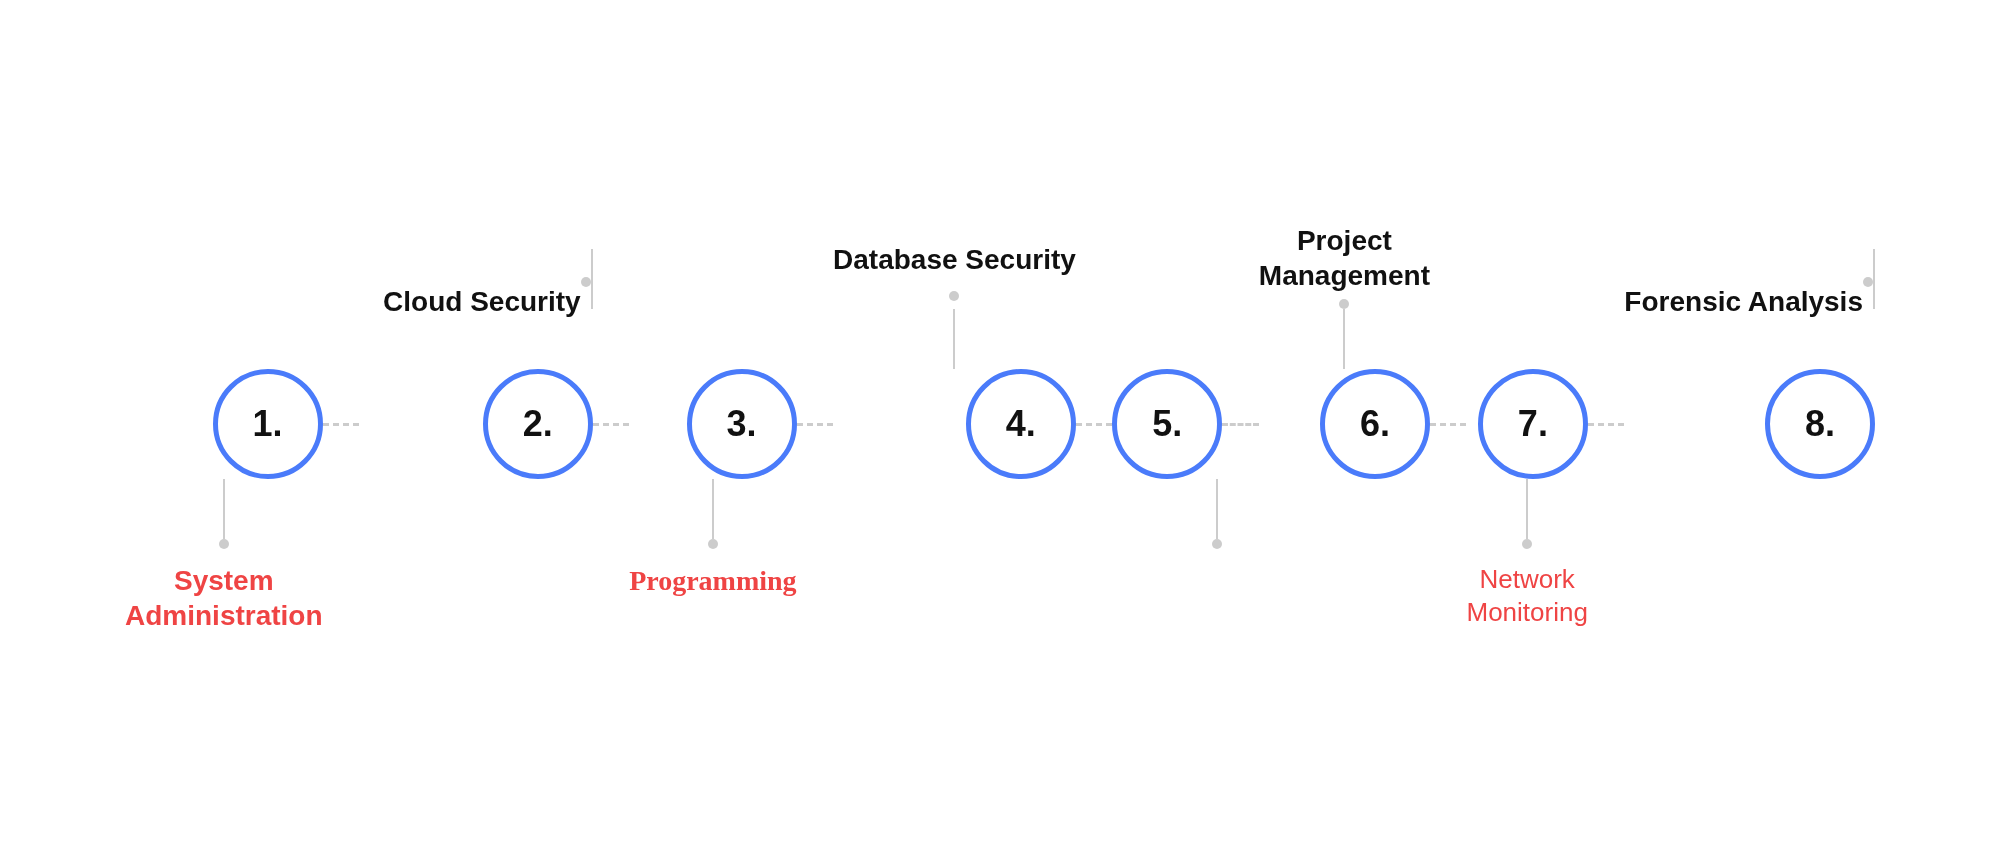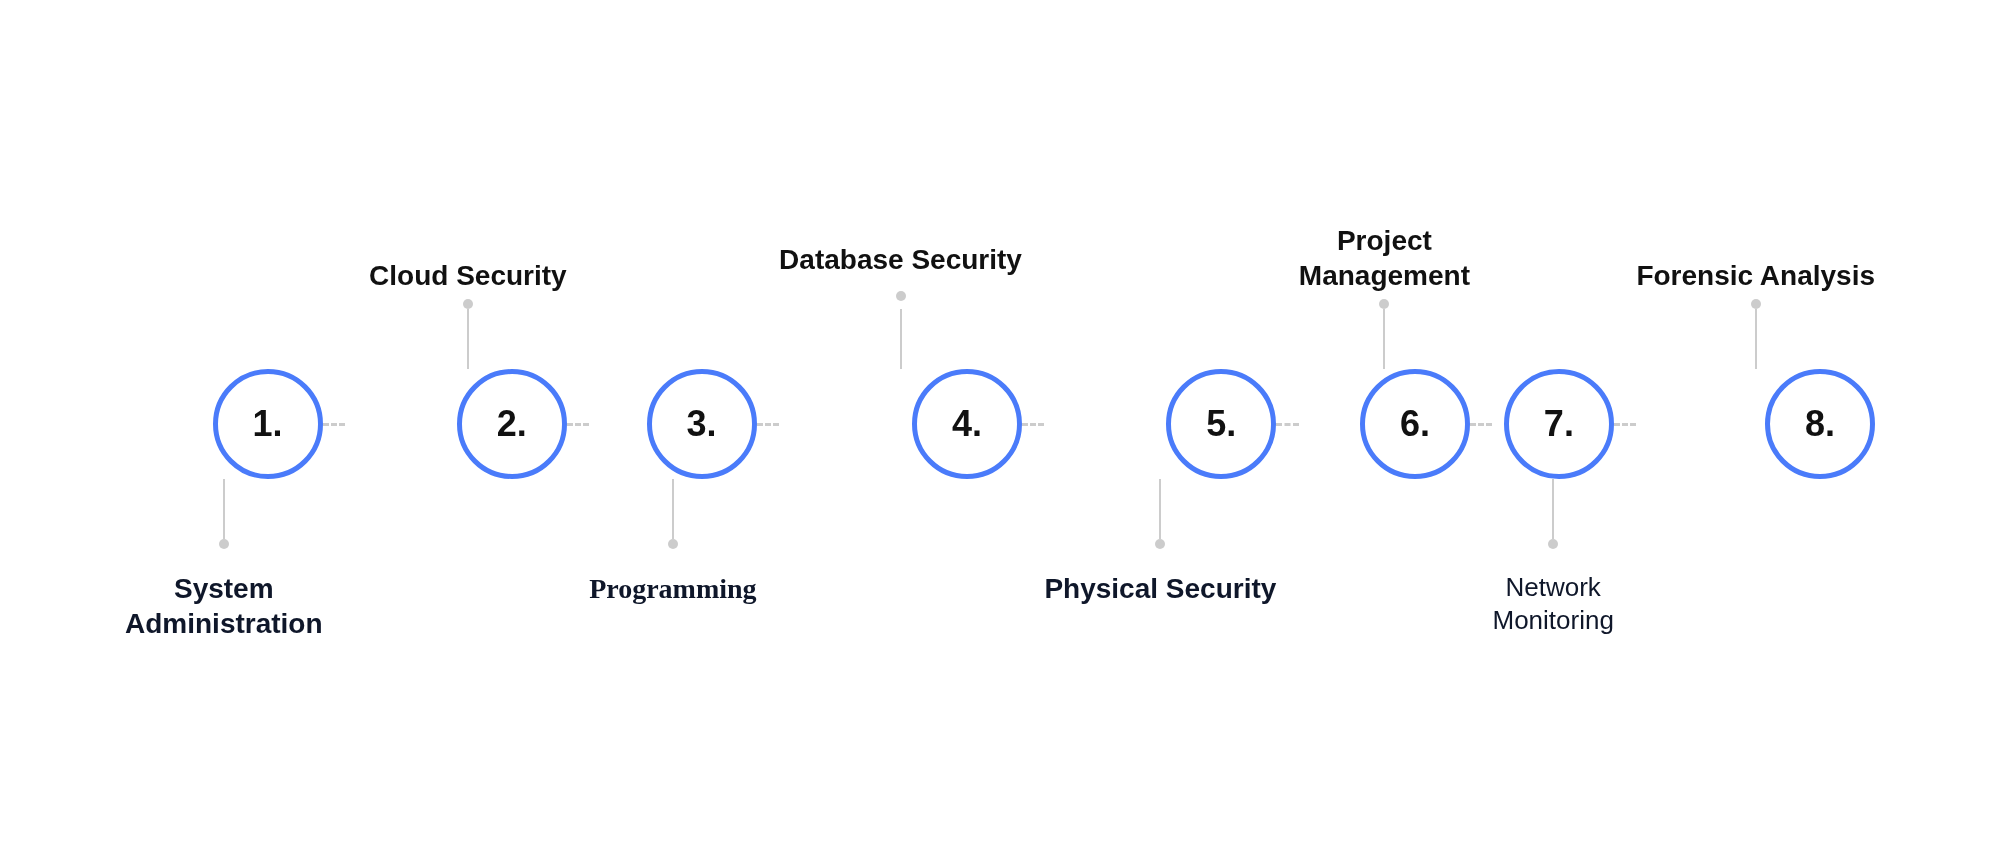--- a/index.html
+++ b/index.html
@@ -143,7 +143,7 @@
       </div>
       <div class="horizontal-connector" style="flex: 1 1 0%; border-top: 3px dashed rgb(204, 204, 204); align-self: center;"></div>
       <div class="full-node">
-        <div style="display: flex; flex-direction: column; align-items: center; height: 180px; justify-content: flex-end; margin-left: 24px;">
+        <div style="display: flex; flex-direction: row; align-items: center; height: 180px; justify-content: flex-end; margin-left: 24px;">
           <div class="top-label" style="min-height: 80px; display: flex; align-items: flex-end; text-align: center; font-size: 28px; font-weight: 800; white-space: pre-line; line-height: 1.25;">Cloud Security</div>
           <div class="dot-top" style="margin-top: 6px;"></div>
           <div class="vertical-line-top"></div>

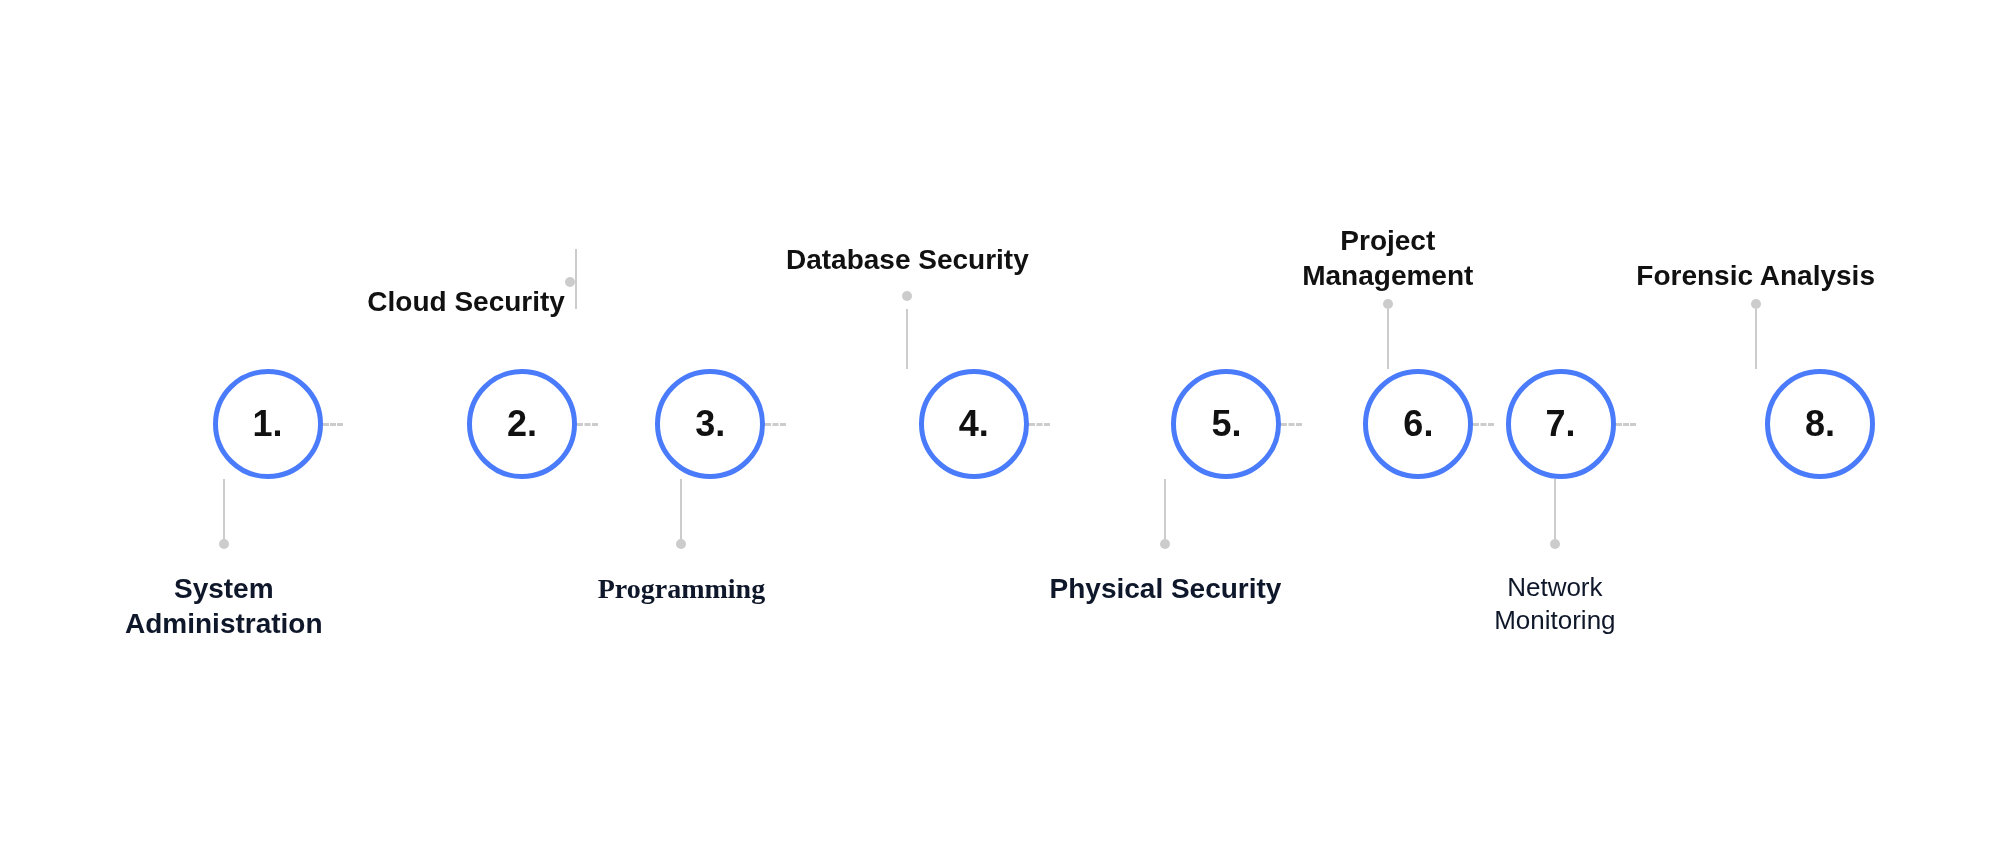--- a/index.html
+++ b/index.html
@@ -217,7 +217,7 @@
       </div>
       <div class="horizontal-connector" style="flex: 1 1 0%; border-top: 3px dashed rgb(204, 204, 204); align-self: center;"></div>
       <div class="full-node">
-        <div style="display: flex; flex-direction: column; align-items: center; height: 180px; justify-content: flex-end;">
+        <div style="display: flex; flex-direction: row; align-items: center; height: 180px; justify-content: flex-end;">
           <div class="top-label" style="min-height: 80px; display: flex; align-items: flex-end; text-align: center; font-size: 28px; font-weight: 800; white-space: pre-line; line-height: 1.25;">Forensic Analysis</div>
           <div class="dot-top" style="margin-top: 6px;"></div>
           <div class="vertical-line-top"></div>

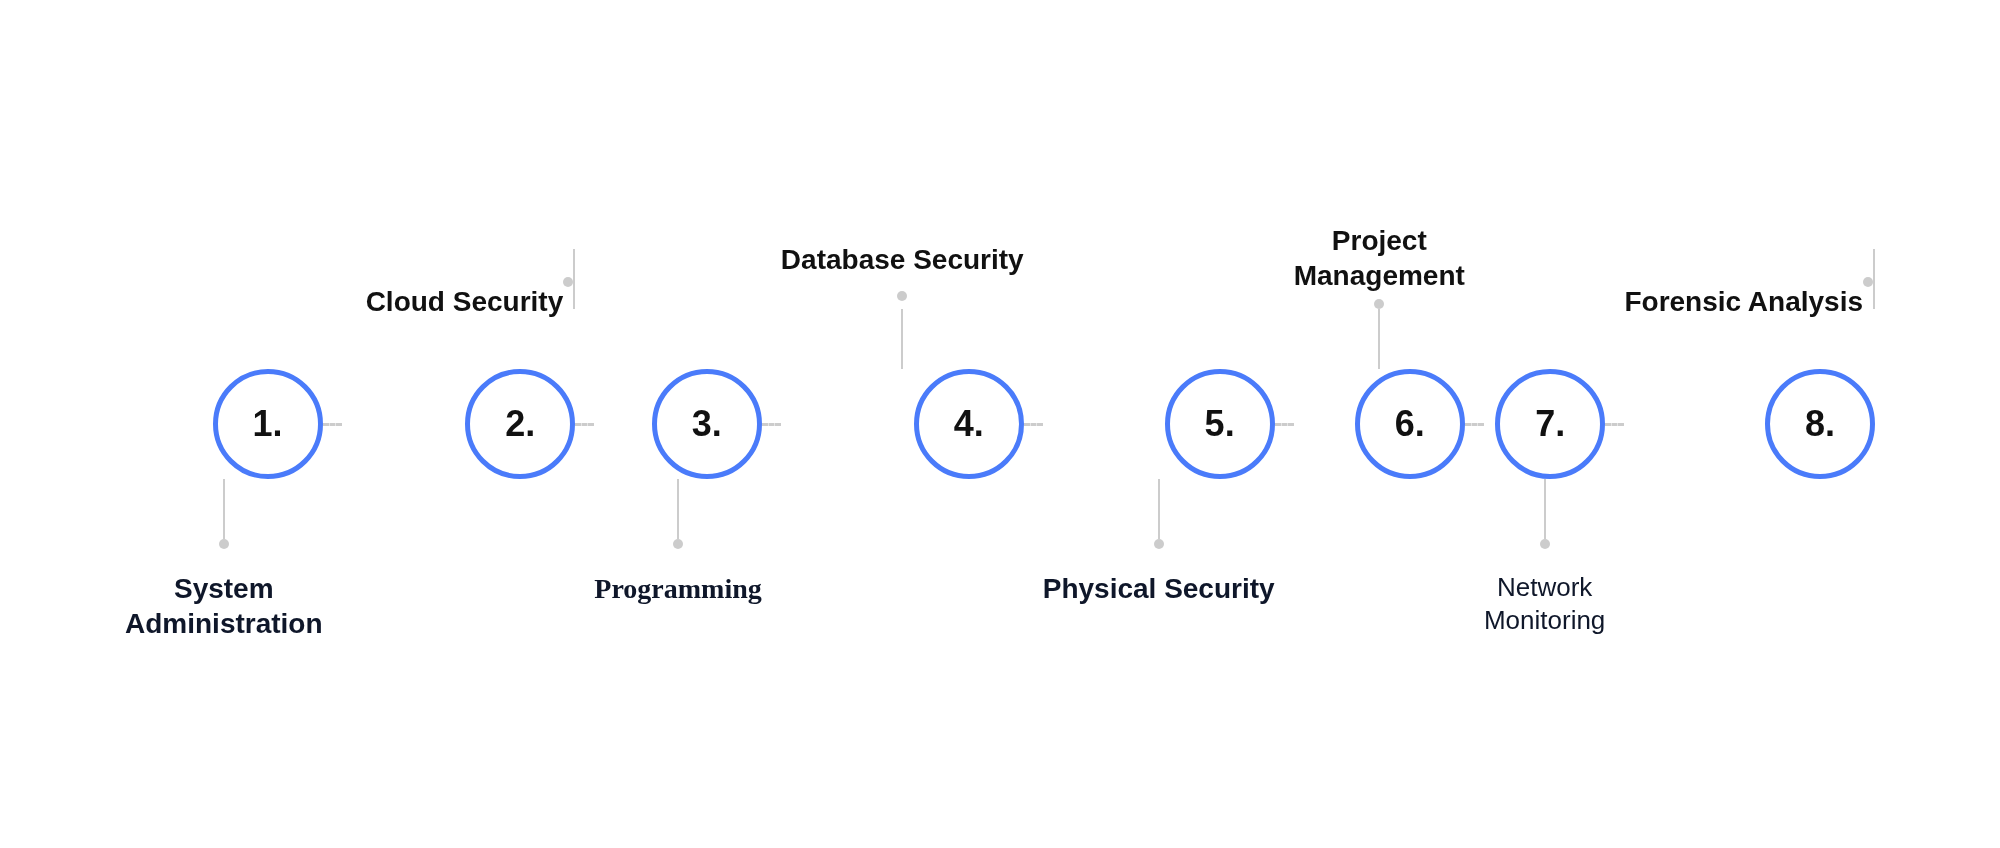--- a/index.html
+++ b/index.html
@@ -45,9 +45,9 @@
     .bottom-label {
       font-size: 28px;
       font-weight: 800;
-      color: #0f172a;
+      color: #ef4444;
       text-align: center;
-      margin-top: 16px;
+      margin-top: 8px;
       min-height: 90px;
       display: flex;
       align-items: flex-start;

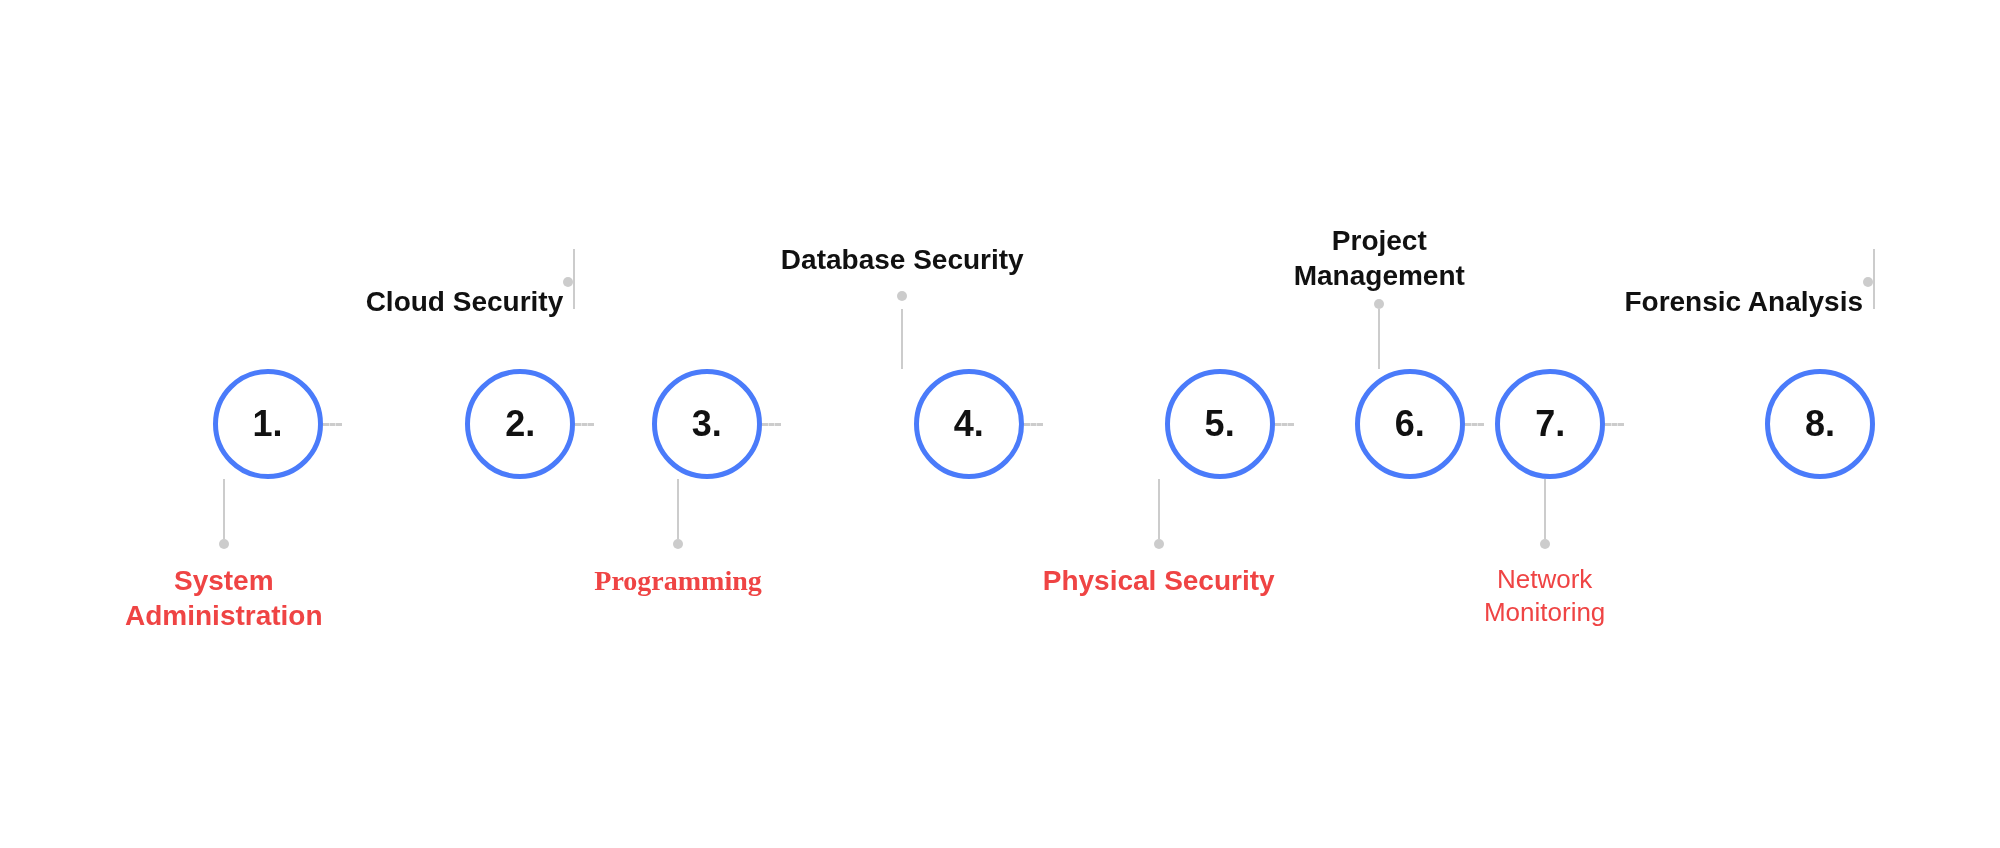--- a/index.html
+++ b/index.html
@@ -186,7 +186,6 @@
         <div style="display: flex; flex-direction: column; align-items: center; height: 180px; justify-content: flex-start;">
           <div class="vertical-line-bottom"></div>
           <div class="dot-bottom" style="margin-bottom: 6px;"></div>
-          <div class="bottom-label" style="min-height: 80px; display: flex; align-items: flex-start; text-align: center; font-size: 28px; font-weight: 800; white-space: pre-line; line-height: 1.25;">Physical Security</div>
         </div>
       </div>
       <div class="horizontal-connector" style="flex: 1 1 0%; border-top: 3px dashed rgb(204, 204, 204); align-self: center;"></div>

